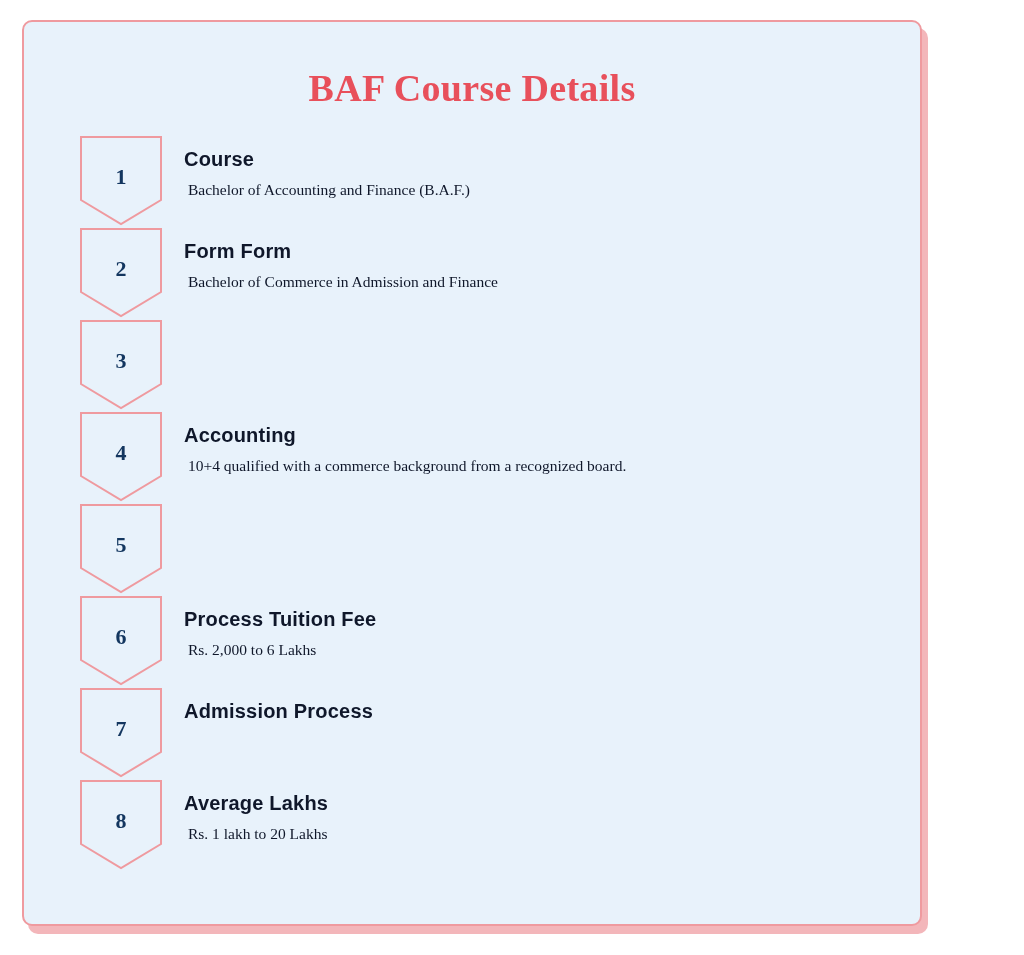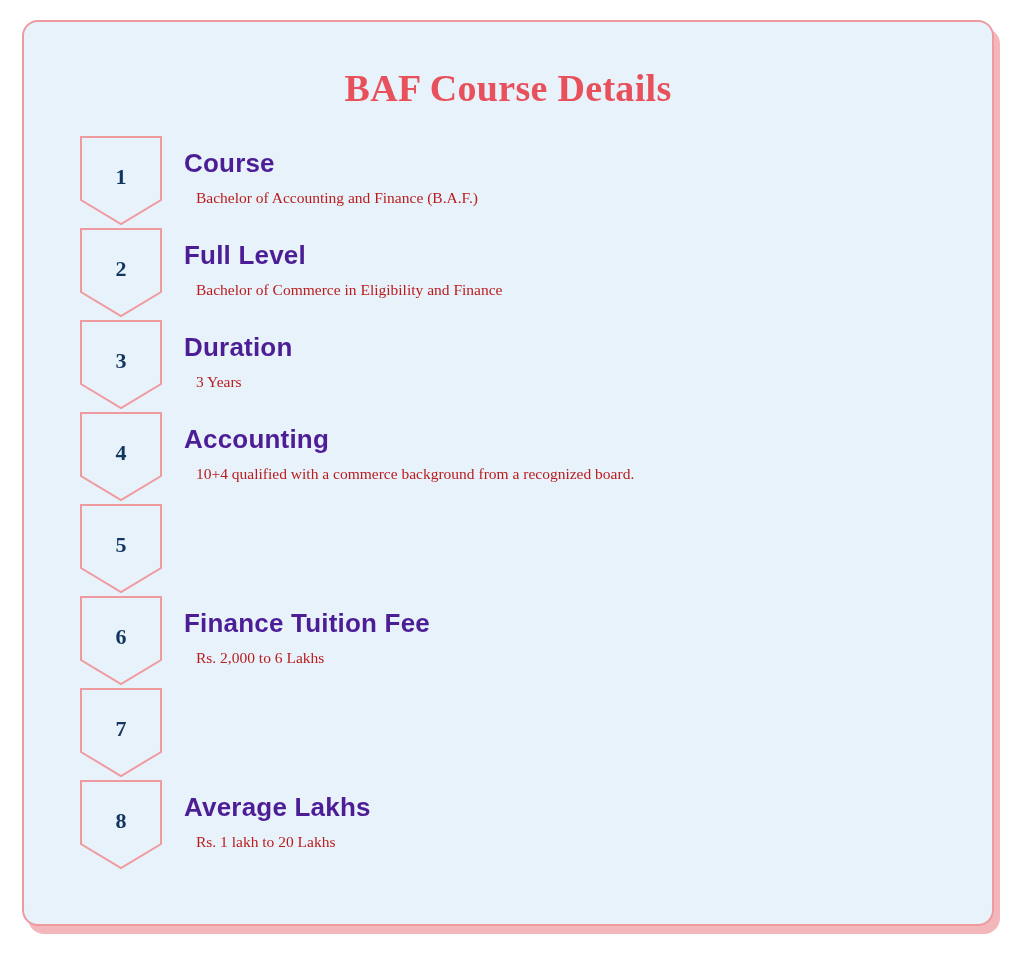--- a/index.html
+++ b/index.html
@@ -22,12 +22,12 @@
   }
   .card {
     position: relative;
-    width: 972px;
+    width: 900px;
     height: 906px;
     box-sizing: border-box;
     background: #e8f2fb;
     border: 2px solid #ef9a9f;
-    border-radius: 16px;
+    border-radius: 10px;
     box-shadow: 6px 8px 0 0 #f3b6ba;
   }
   .title {

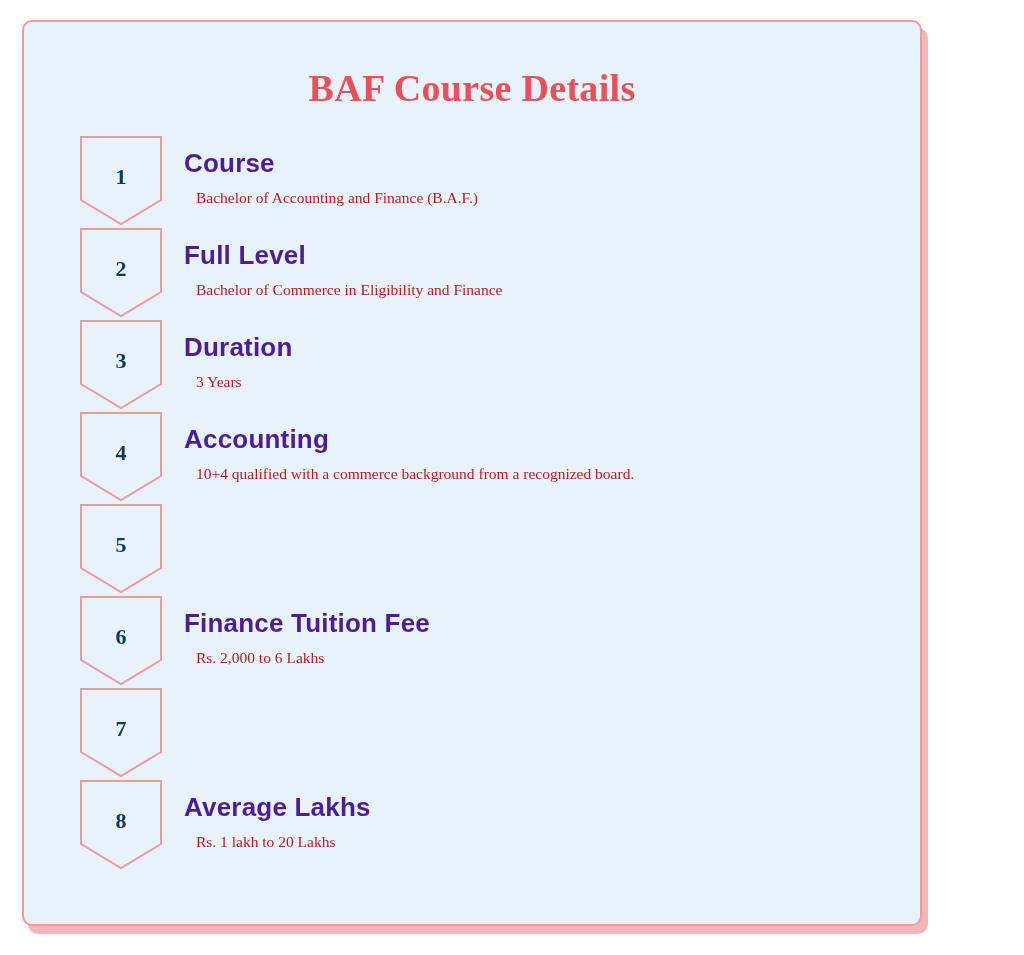--- a/index.html
+++ b/index.html
@@ -82,8 +82,8 @@
   }
   .label {
     margin: 0;
-    color: #4c1d95;
-    font-size: 26px;
+    color: #0f172a;
+    font-size: 20px;
     font-weight: bold;
     font-family: "Liberation Sans", sans-serif;
     letter-spacing: 0.2px;

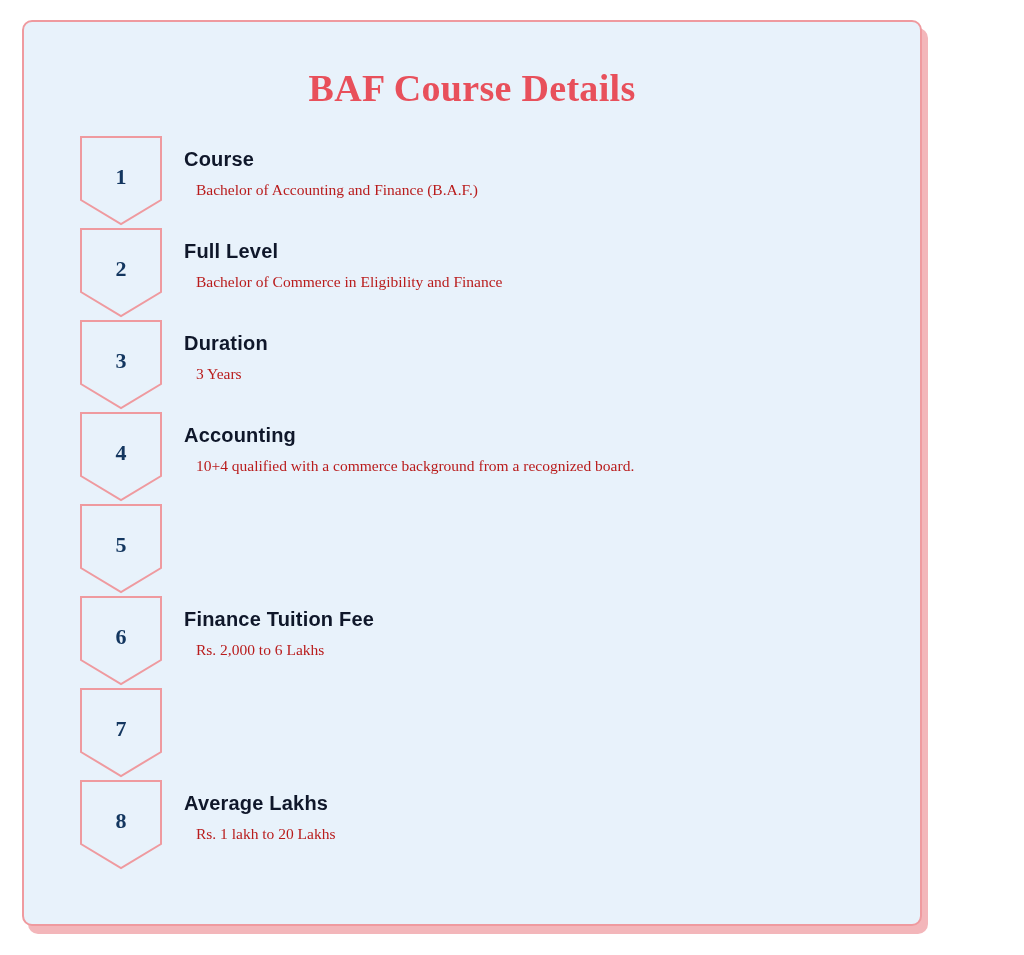--- a/index.html
+++ b/index.html
@@ -89,8 +89,8 @@
     letter-spacing: 0.2px;
   }
   .value {
-    margin: 10px 0 0 12px;
-    color: #b91c1c;
+    margin: 10px 0 0 4px;
+    color: #0f172a;
     font-size: 15.5px;
     font-family: "Liberation Serif", serif;
   }

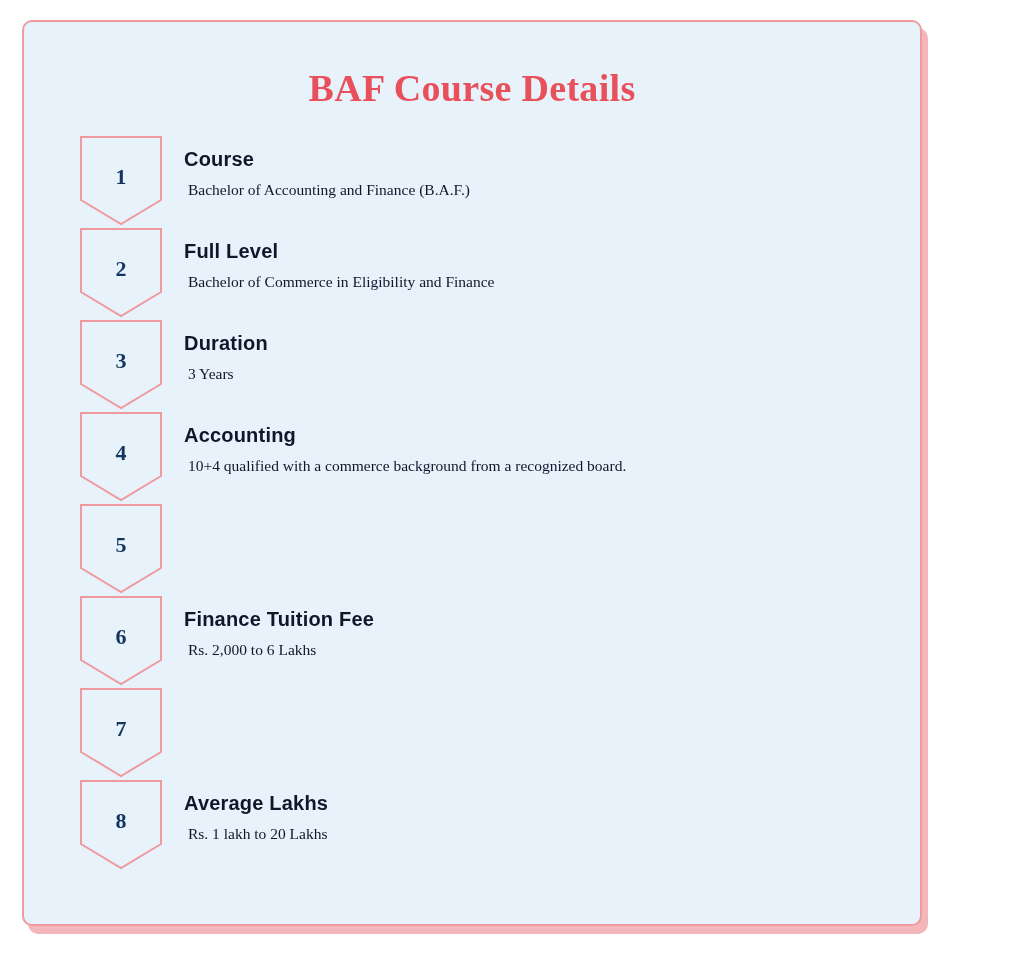--- a/index.html
+++ b/index.html
@@ -126,7 +126,7 @@
           <div class="badge-num">2</div>
         </div>
         <div class="content">
-          <p class="label">Full Level</p>
+          <p class="label">Form Form</p>
           <p class="value">Bachelor of Commerce in Eligibility and Finance</p>
         </div>
       </div>

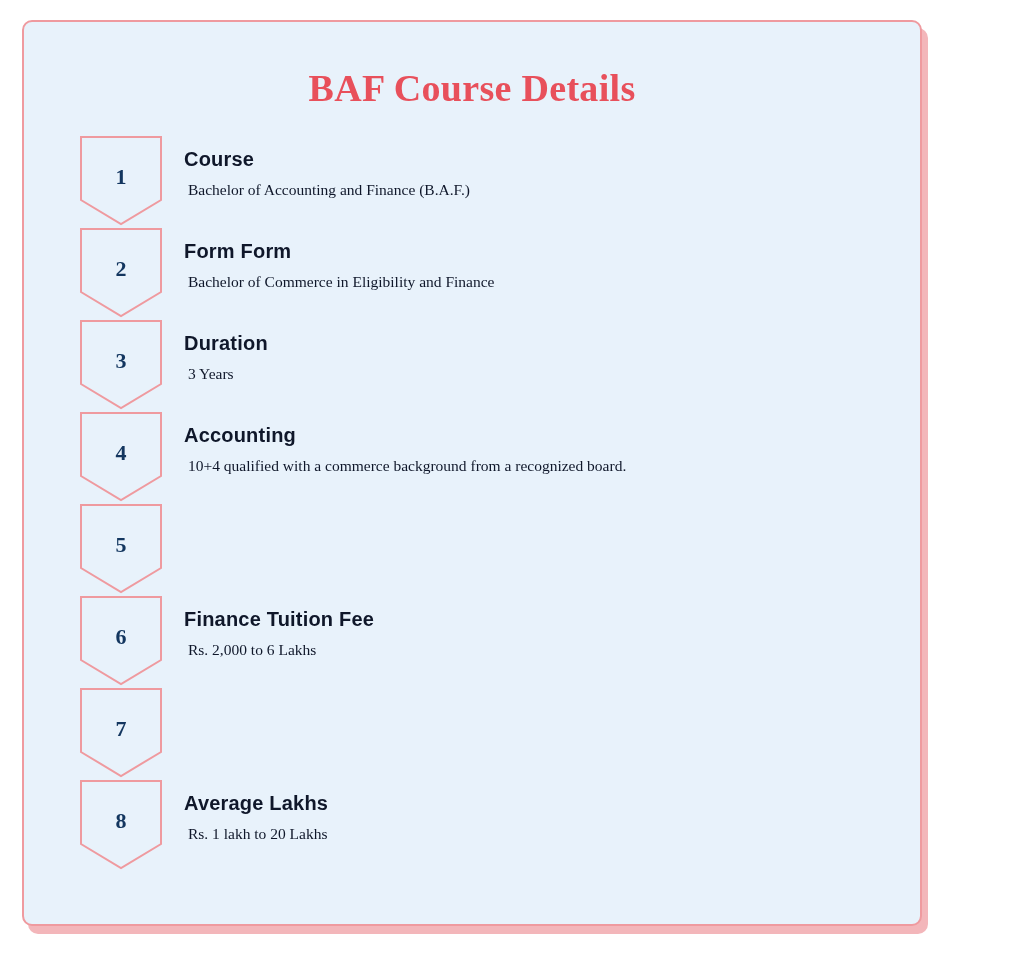--- a/index.html
+++ b/index.html
@@ -127,7 +127,7 @@
         </div>
         <div class="content">
           <p class="label">Form Form</p>
-          <p class="value">Bachelor of Commerce in Eligibility and Finance</p>
+          <p class="value">Bachelor of Commerce in Admission and Finance</p>
         </div>
       </div>
 

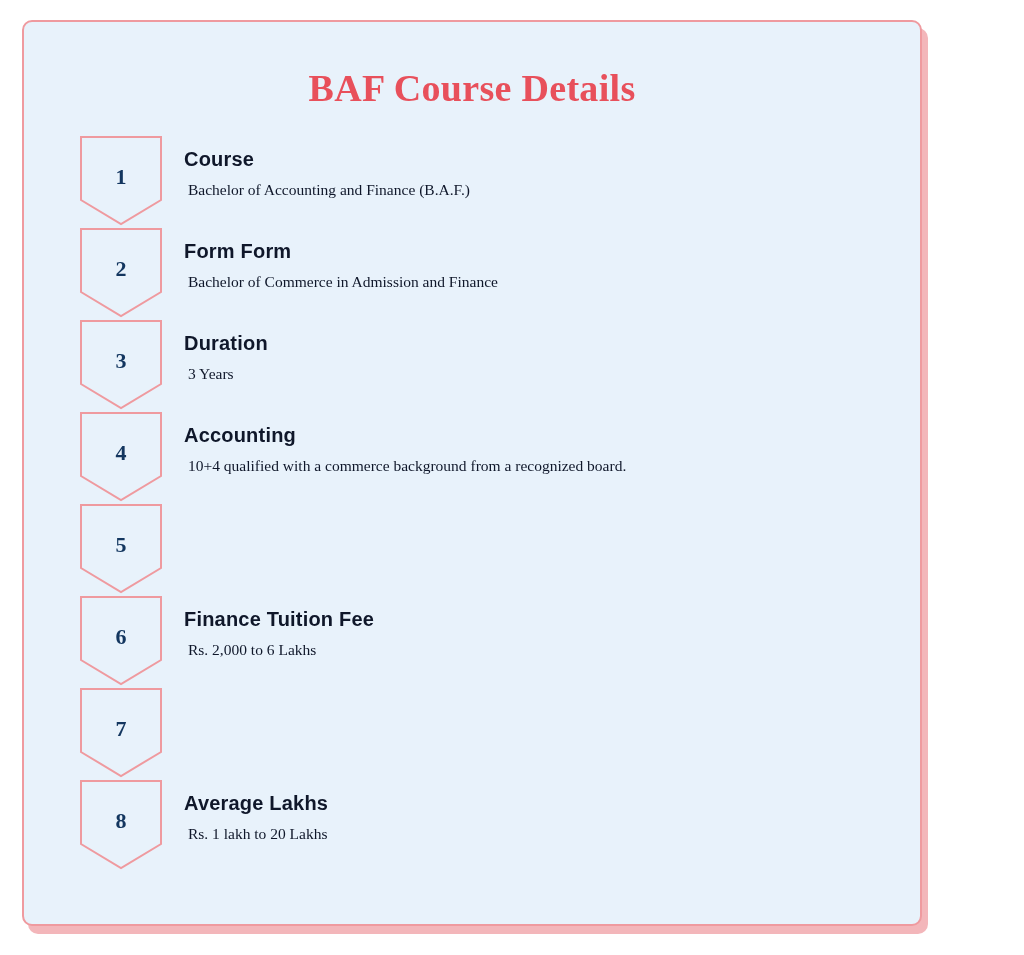--- a/index.html
+++ b/index.html
@@ -138,10 +138,6 @@
           </svg>
           <div class="badge-num">3</div>
         </div>
-        <div class="content">
-          <p class="label">Duration</p>
-          <p class="value">3 Years</p>
-        </div>
       </div>
 
       <div class="row">

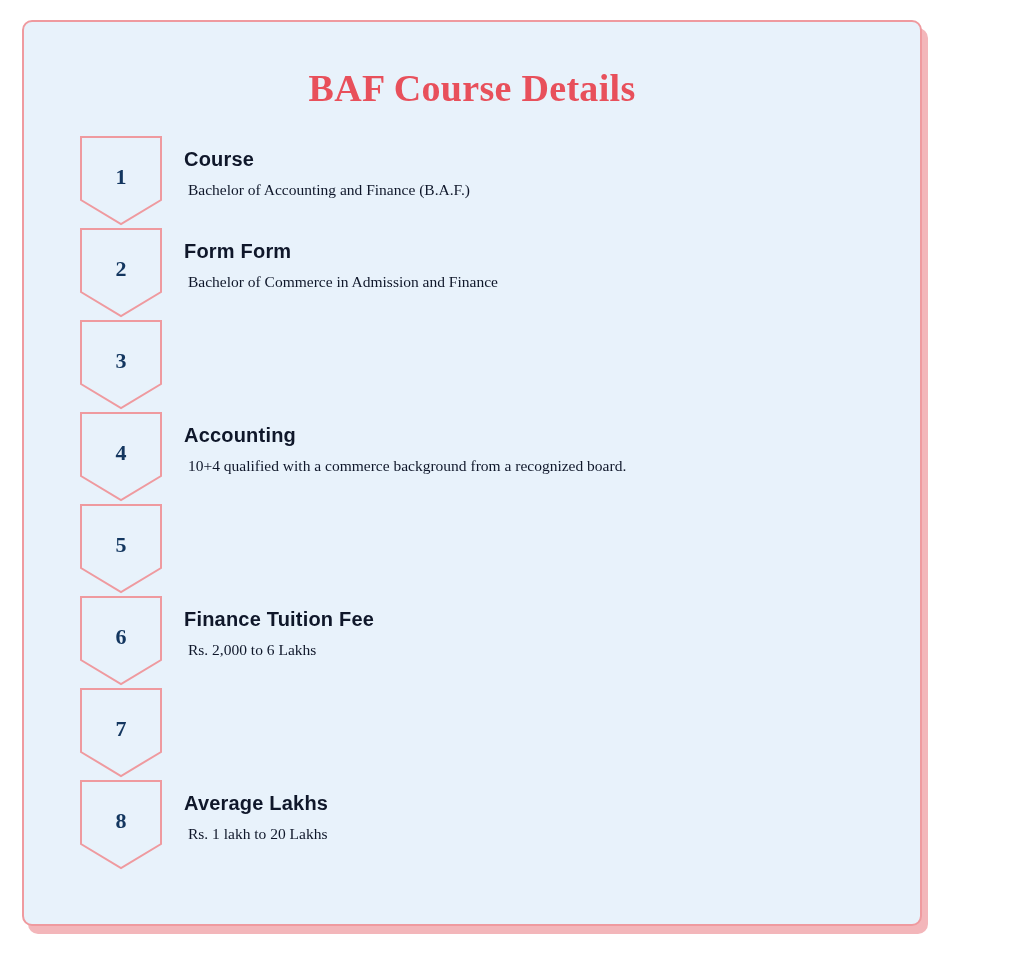--- a/index.html
+++ b/index.html
@@ -170,7 +170,7 @@
           <div class="badge-num">6</div>
         </div>
         <div class="content">
-          <p class="label">Finance Tuition Fee</p>
+          <p class="label">Process Tuition Fee</p>
           <p class="value">Rs. 2,000 to 6 Lakhs</p>
         </div>
       </div>

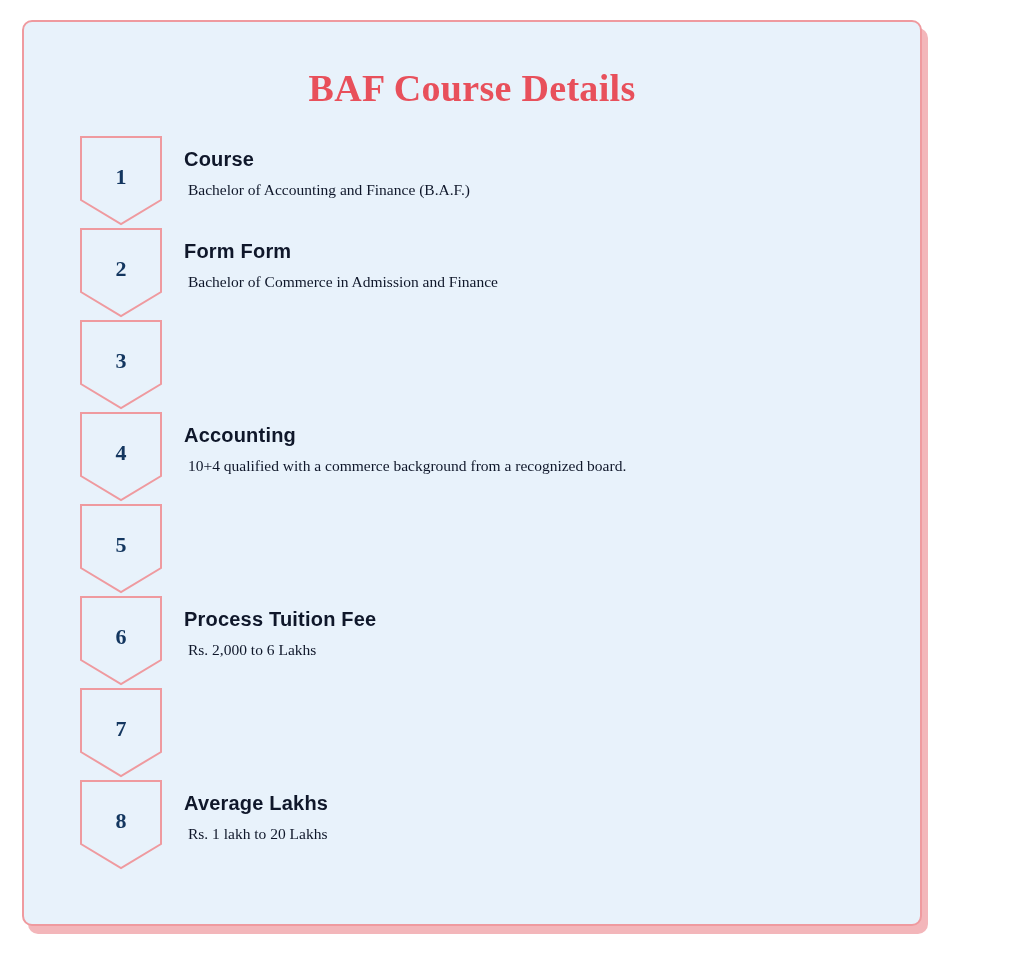--- a/index.html
+++ b/index.html
@@ -183,6 +183,7 @@
           <div class="badge-num">7</div>
         </div>
         <div class="content">
+          <p class="label">Admission Process</p>
         </div>
       </div>
 

